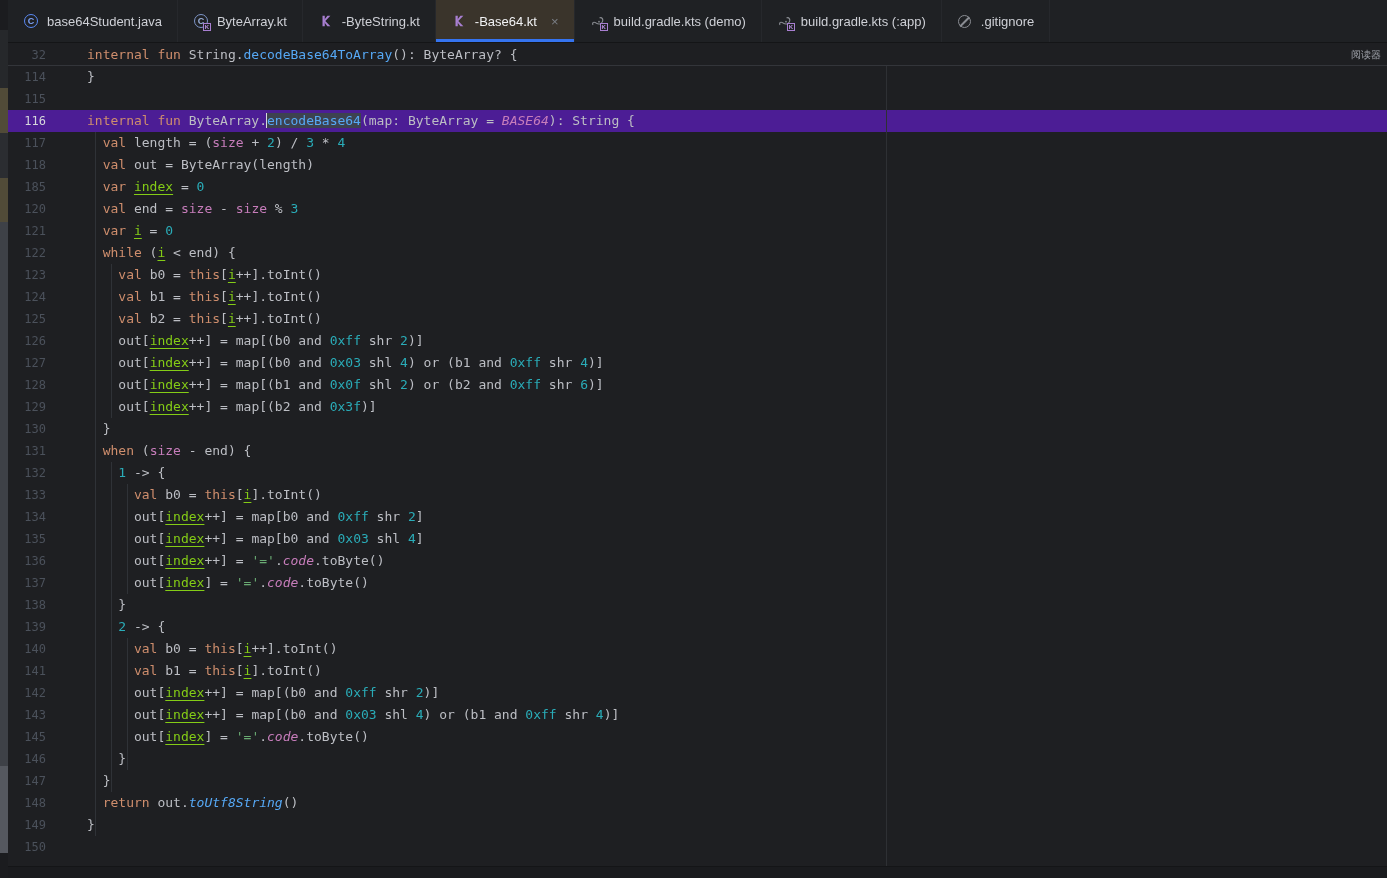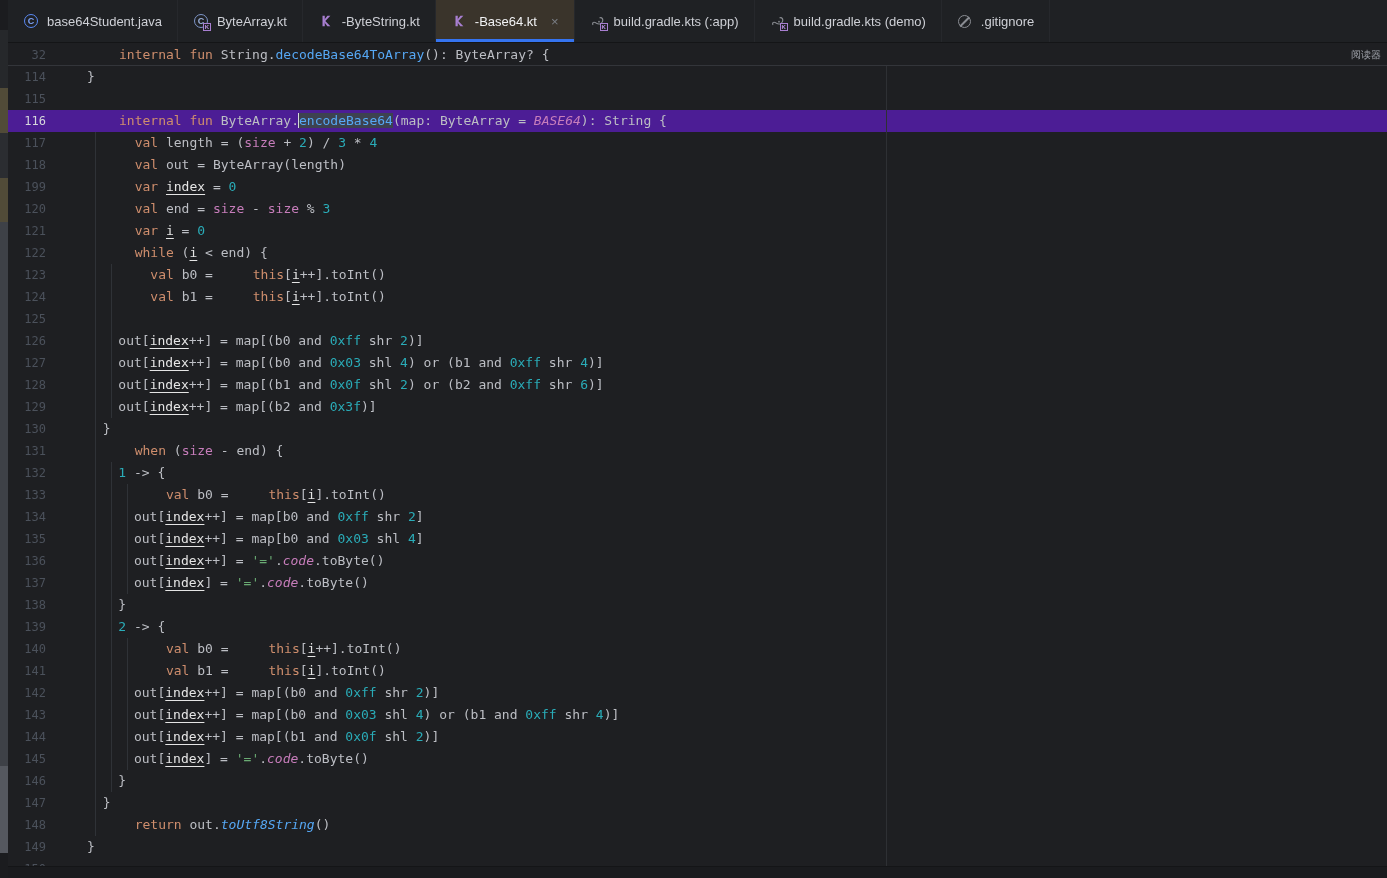--- a/index.html
+++ b/index.html
@@ -123,7 +123,7 @@
             </svg>
             <span class="kbadge">K</span>
           </span>
-          <span>build.gradle.kts (:app)</span>
+          <span>build.gradle.kts (demo)</span>
         </div>
         <div class="tab">
           <span class="ticon">
@@ -133,7 +133,7 @@
             </svg>
             <span class="kbadge">K</span>
           </span>
-          <span>build.gradle.kts (demo)</span>
+          <span>build.gradle.kts (:app)</span>
         </div>
         <div class="tab">
           <span class="ticon">

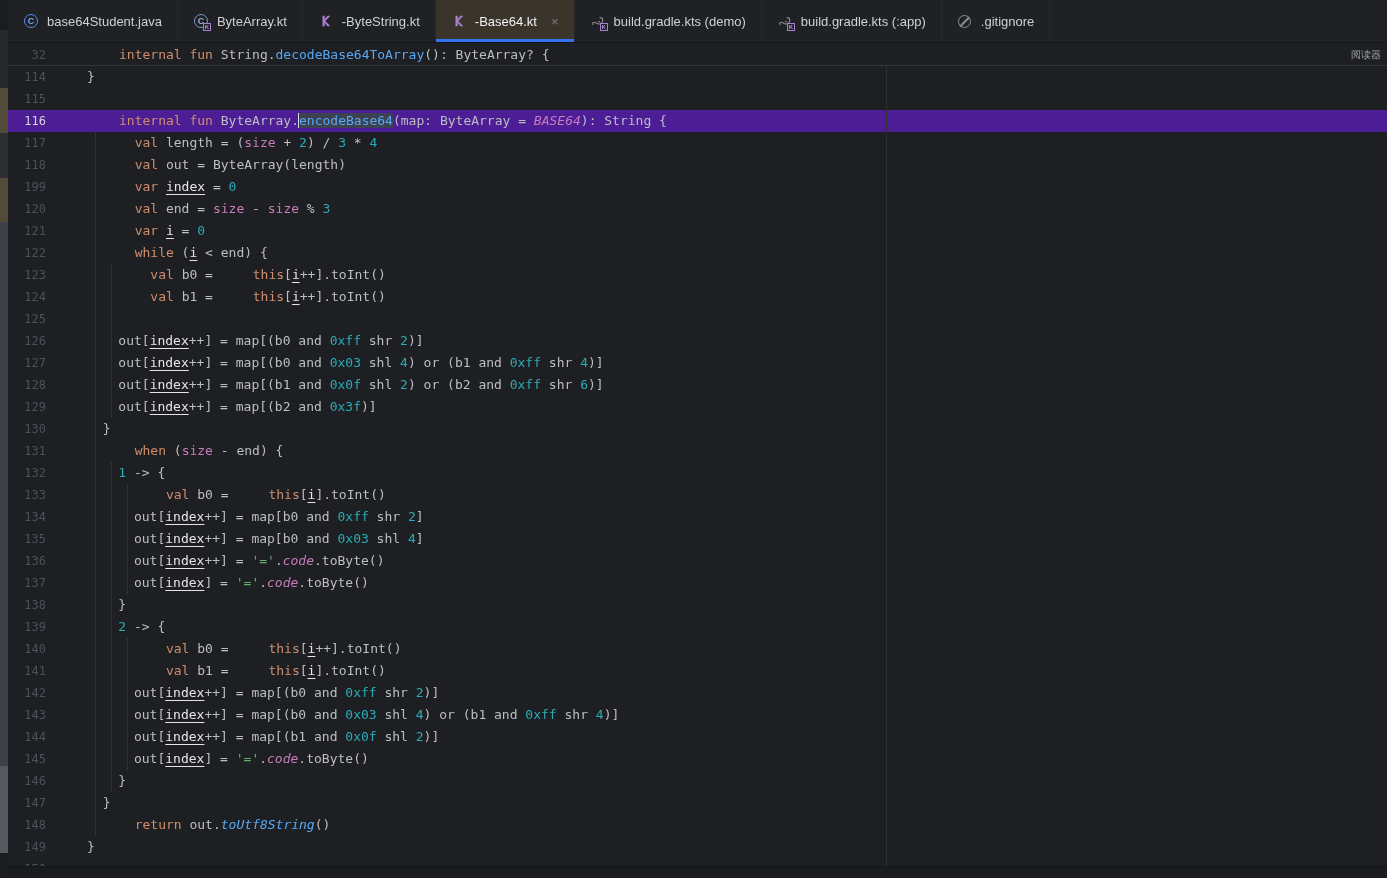--- a/index.html
+++ b/index.html
@@ -45,7 +45,7 @@
   .sticky { border-bottom:1px solid #33353a; background:#1e1f22; position:relative; z-index:4; }
   .reader { position:absolute; right:6px; top:0; font-size:10px; color:#9da0a8; line-height:22px; z-index:5; }
 
-  .s-kw   { color:#cf8e6d;margin-left:32px; }
+  .s-kw   { color:#cf8e6d; }
   .s-txt  { color:#bcbec4; }
   .s-num  { color:#2aacb8; }
   .s-prop { color:#c77dbb;text-align:right; }

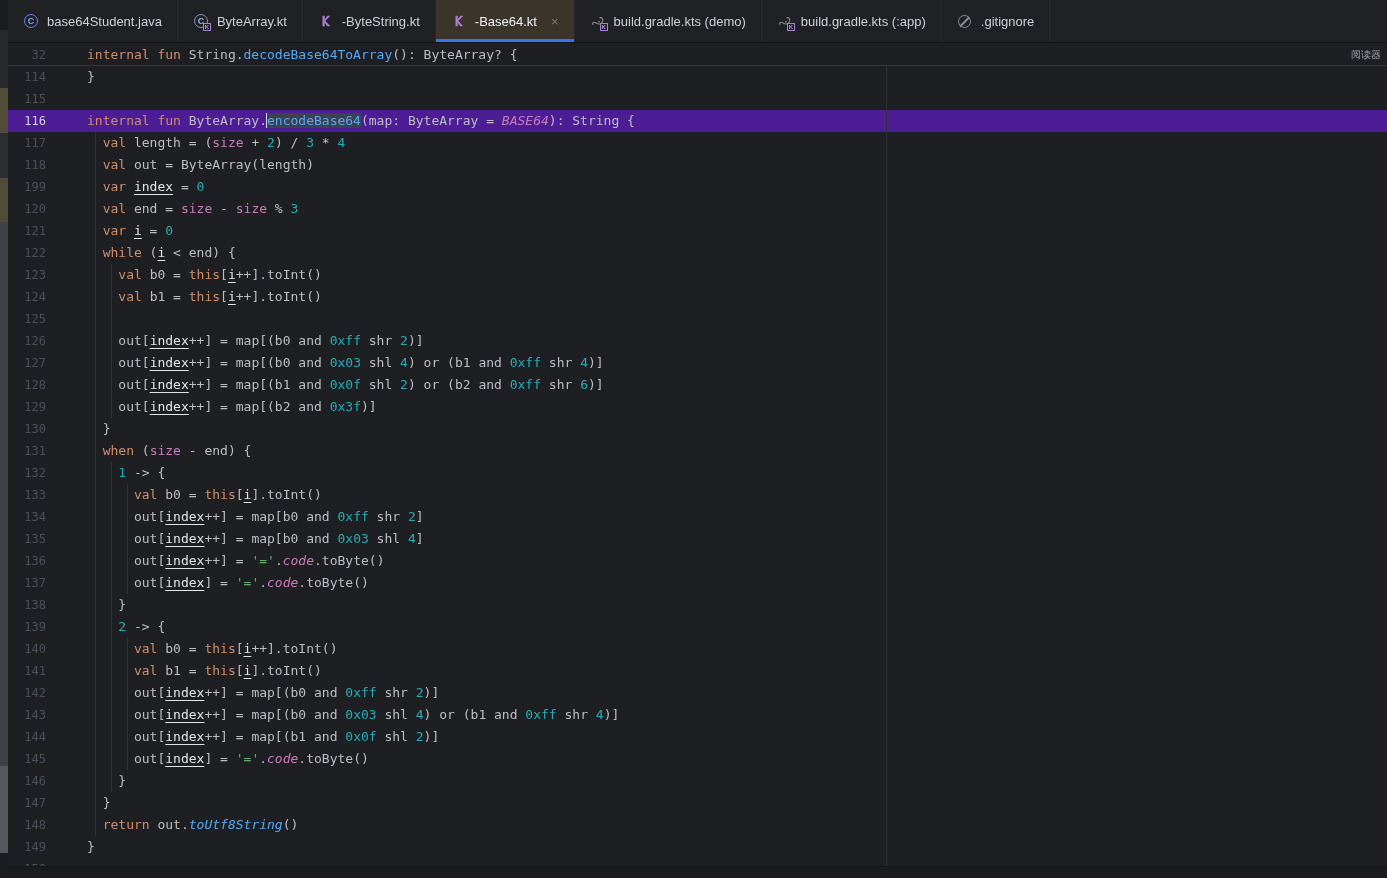--- a/index.html
+++ b/index.html
@@ -163,7 +163,7 @@
           <div class="row current"><span class="ln">116</span><span class="codetext"><span class="s-kw">internal fun </span><span class="s-txt">ByteArray.</span><span class="caret"></span><span class="s-fn s-hlid">encodeBase64</span><span class="s-txt">(map: ByteArray = </span><span class="s-propi">BASE64</span><span class="s-txt">): String {</span></span></div>
           <div class="row"><span class="ln">117</span><span class="codetext"><span class="s-txt">  </span><span class="s-kw">val </span><span class="s-txt">length = (</span><span class="s-prop">size</span><span class="s-txt"> + </span><span class="s-num">2</span><span class="s-txt">) / </span><span class="s-num">3</span><span class="s-txt"> * </span><span class="s-num">4</span></span></div>
           <div class="row"><span class="ln">118</span><span class="codetext"><span class="s-txt">  </span><span class="s-kw">val </span><span class="s-txt">out = ByteArray(length)</span></span></div>
-          <div class="row"><span class="ln">199</span><span class="codetext"><span class="s-txt">  </span><span class="s-kw">var </span><span class="s-mut">index</span><span class="s-txt"> = </span><span class="s-num">0</span></span></div>
+          <div class="row"><span class="ln">185</span><span class="codetext"><span class="s-txt">  </span><span class="s-kw">var </span><span class="s-mut">index</span><span class="s-txt"> = </span><span class="s-num">0</span></span></div>
           <div class="row"><span class="ln">120</span><span class="codetext"><span class="s-txt">  </span><span class="s-kw">val </span><span class="s-txt">end = </span><span class="s-prop">size</span><span class="s-txt"> - </span><span class="s-prop">size</span><span class="s-txt"> % </span><span class="s-num">3</span></span></div>
           <div class="row"><span class="ln">121</span><span class="codetext"><span class="s-txt">  </span><span class="s-kw">var </span><span class="s-mut">i</span><span class="s-txt"> = </span><span class="s-num">0</span></span></div>
           <div class="row"><span class="ln">122</span><span class="codetext"><span class="s-txt">  </span><span class="s-kw">while</span><span class="s-txt"> (</span><span class="s-mut">i</span><span class="s-txt"> &lt; end) {</span></span></div>

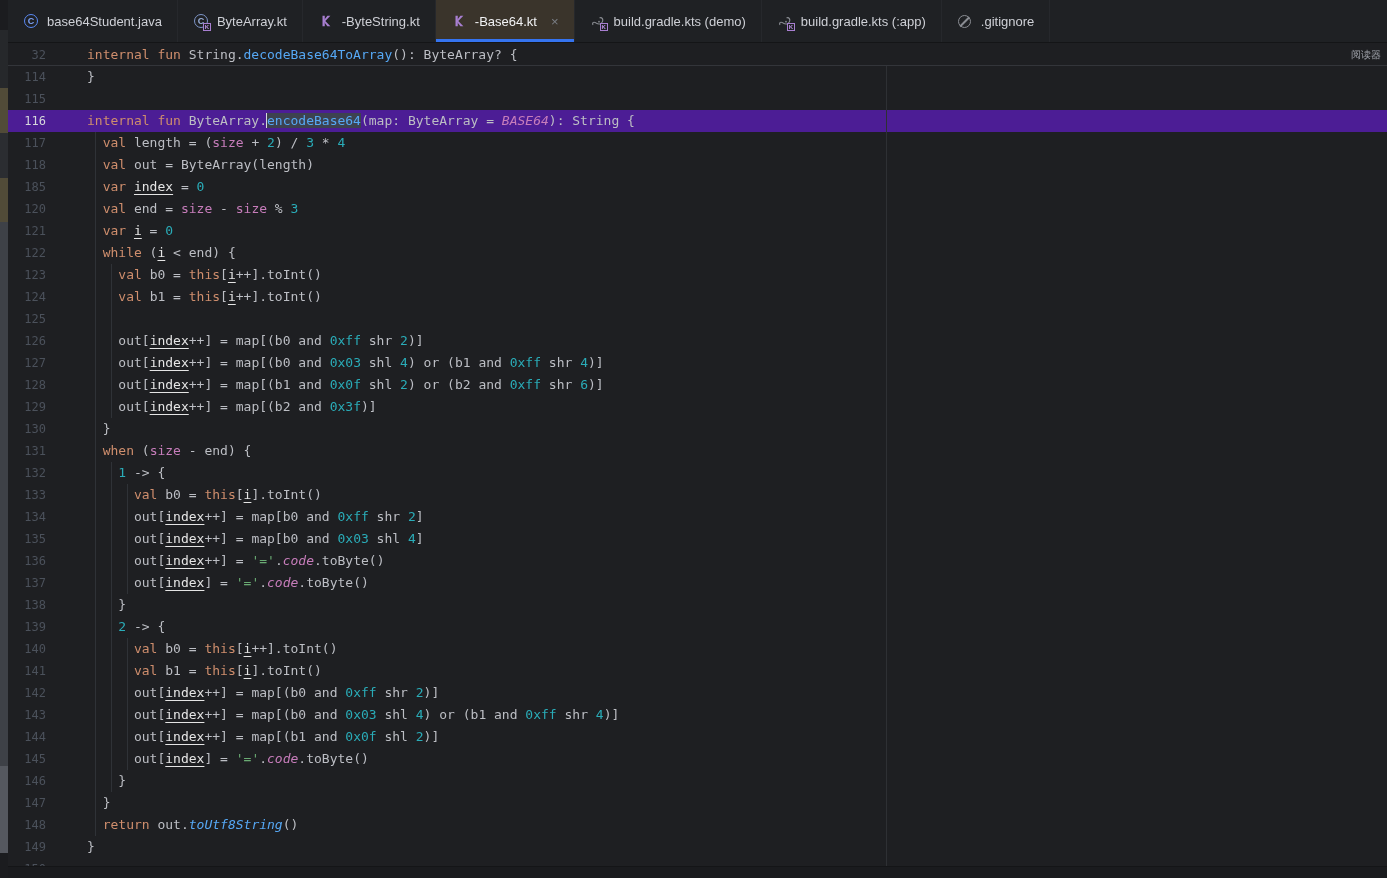--- a/index.html
+++ b/index.html
@@ -53,7 +53,7 @@
   .s-str  { color:#6aab73; }
   .s-fn   { color:#56a8f5; }
   .s-fni  { color:#56a8f5; font-style:italic; }
-  .s-mut  { color:#e5e5e5; text-decoration:underline; text-underline-offset:3px; }
+  .s-mut  { color:#84cc16; text-decoration:underline; text-underline-offset:3px; }
   .s-hlid { background:#3d4250; }
   .caret  { display:inline-block; width:2px; height:15px; background:#d6d8dd; vertical-align:-3px; margin:0 -1px; }
 

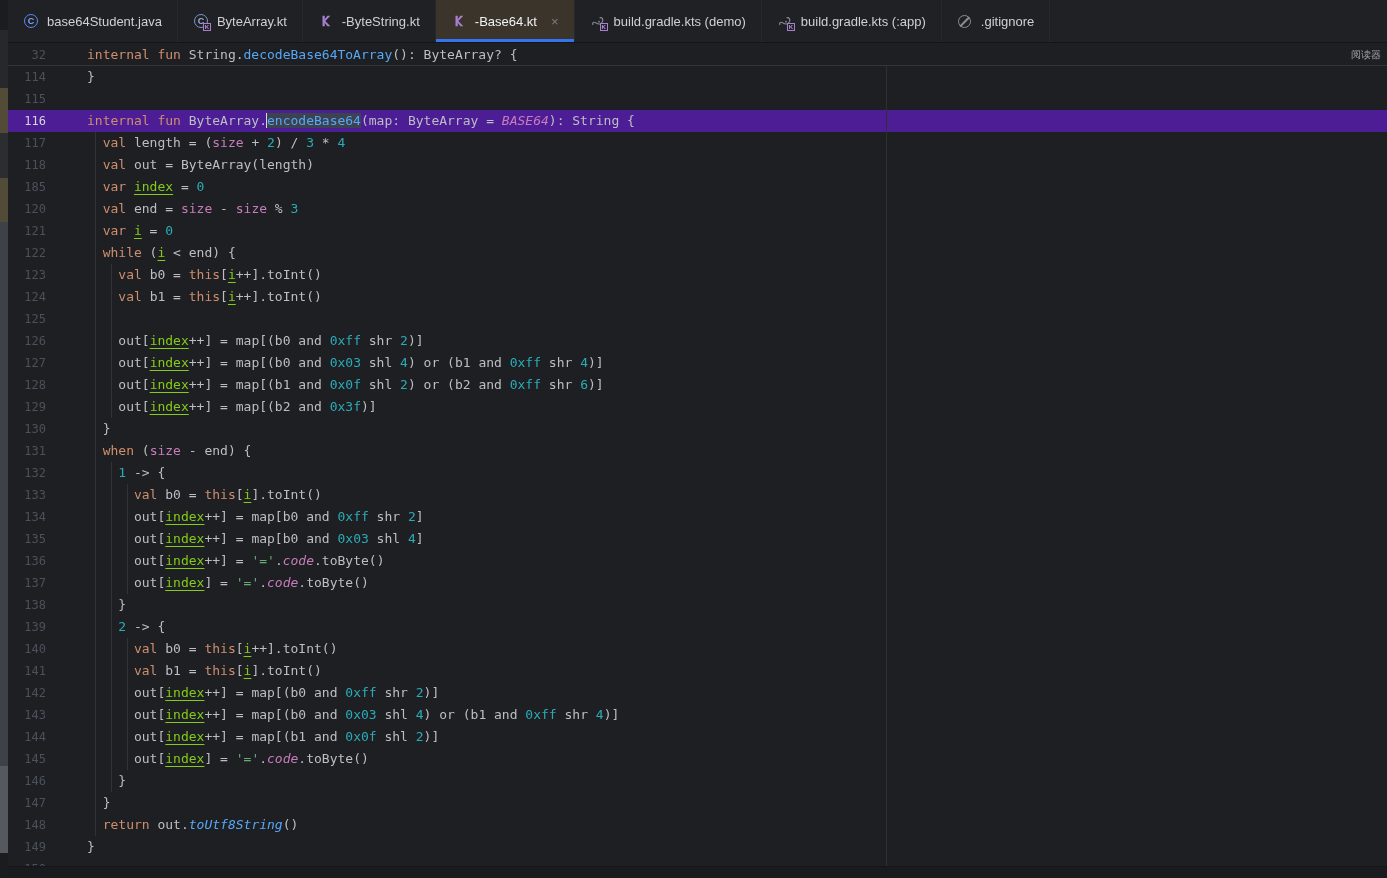--- a/index.html
+++ b/index.html
@@ -169,7 +169,7 @@
           <div class="row"><span class="ln">122</span><span class="codetext"><span class="s-txt">  </span><span class="s-kw">while</span><span class="s-txt"> (</span><span class="s-mut">i</span><span class="s-txt"> &lt; end) {</span></span></div>
           <div class="row"><span class="ln">123</span><span class="codetext"><span class="s-txt">    </span><span class="s-kw">val </span><span class="s-txt">b0 = </span><span class="s-kw">this</span><span class="s-txt">[</span><span class="s-mut">i</span><span class="s-txt">++].toInt()</span></span></div>
           <div class="row"><span class="ln">124</span><span class="codetext"><span class="s-txt">    </span><span class="s-kw">val </span><span class="s-txt">b1 = </span><span class="s-kw">this</span><span class="s-txt">[</span><span class="s-mut">i</span><span class="s-txt">++].toInt()</span></span></div>
-          <div class="row"><span class="ln">125</span></div>
+          <div class="row"><span class="ln">125</span><span class="codetext"><span class="s-txt">    </span><span class="s-kw">val </span><span class="s-txt">b2 = </span><span class="s-kw">this</span><span class="s-txt">[</span><span class="s-mut">i</span><span class="s-txt">++].toInt()</span></span></div>
           <div class="row"><span class="ln">126</span><span class="codetext"><span class="s-txt">    out[</span><span class="s-mut">index</span><span class="s-txt">++] = map[(b0 and </span><span class="s-num">0xff</span><span class="s-txt"> shr </span><span class="s-num">2</span><span class="s-txt">)]</span></span></div>
           <div class="row"><span class="ln">127</span><span class="codetext"><span class="s-txt">    out[</span><span class="s-mut">index</span><span class="s-txt">++] = map[(b0 and </span><span class="s-num">0x03</span><span class="s-txt"> shl </span><span class="s-num">4</span><span class="s-txt">) or (b1 and </span><span class="s-num">0xff</span><span class="s-txt"> shr </span><span class="s-num">4</span><span class="s-txt">)]</span></span></div>
           <div class="row"><span class="ln">128</span><span class="codetext"><span class="s-txt">    out[</span><span class="s-mut">index</span><span class="s-txt">++] = map[(b1 and </span><span class="s-num">0x0f</span><span class="s-txt"> shl </span><span class="s-num">2</span><span class="s-txt">) or (b2 and </span><span class="s-num">0xff</span><span class="s-txt"> shr </span><span class="s-num">6</span><span class="s-txt">)]</span></span></div>

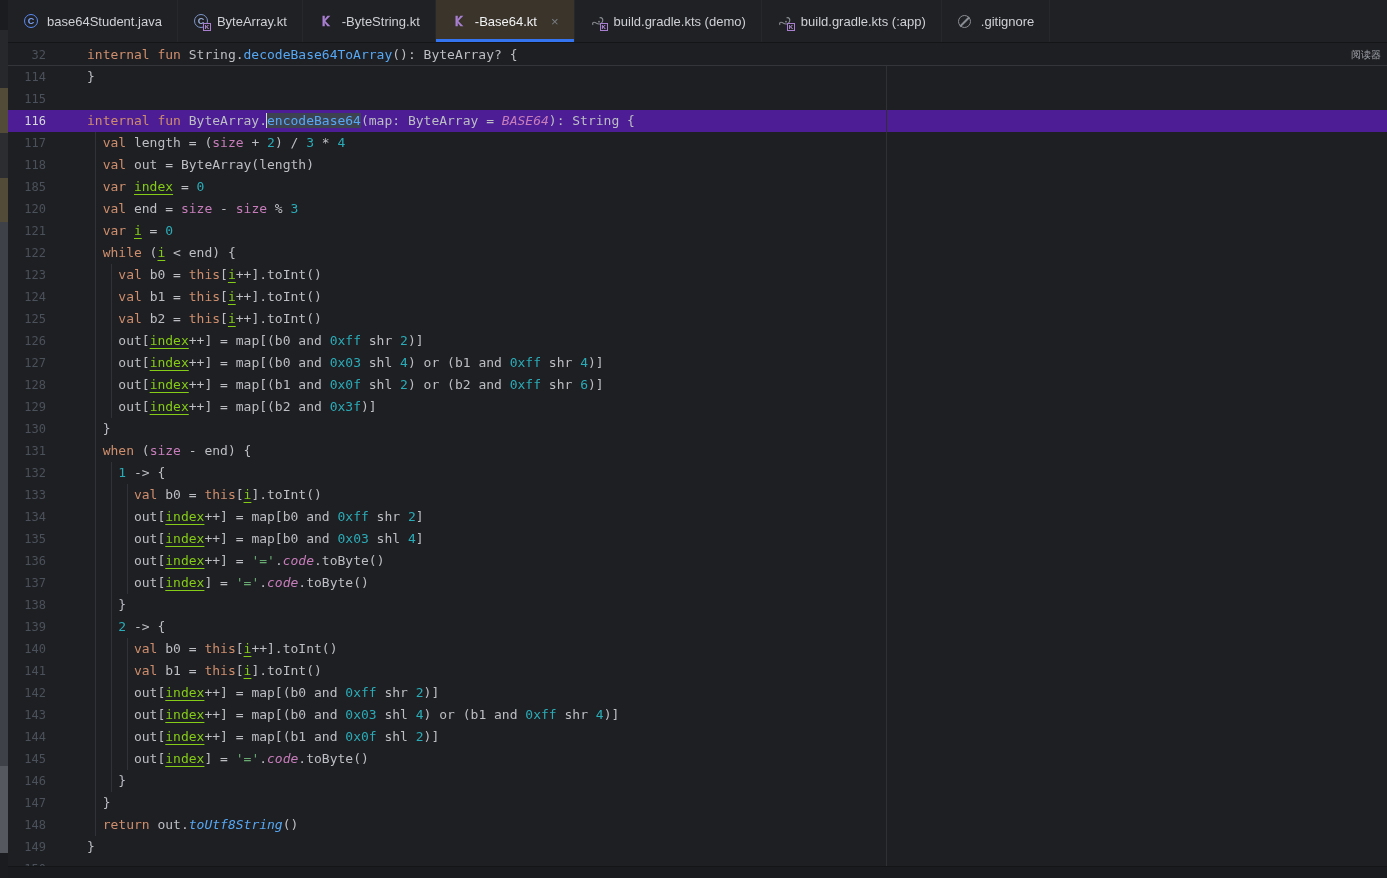--- a/index.html
+++ b/index.html
@@ -188,7 +188,6 @@
           <div class="row"><span class="ln">141</span><span class="codetext"><span class="s-txt">      </span><span class="s-kw">val </span><span class="s-txt">b1 = </span><span class="s-kw">this</span><span class="s-txt">[</span><span class="s-mut">i</span><span class="s-txt">].toInt()</span></span></div>
           <div class="row"><span class="ln">142</span><span class="codetext"><span class="s-txt">      out[</span><span class="s-mut">index</span><span class="s-txt">++] = map[(b0 and </span><span class="s-num">0xff</span><span class="s-txt"> shr </span><span class="s-num">2</span><span class="s-txt">)]</span></span></div>
           <div class="row"><span class="ln">143</span><span class="codetext"><span class="s-txt">      out[</span><span class="s-mut">index</span><span class="s-txt">++] = map[(b0 and </span><span class="s-num">0x03</span><span class="s-txt"> shl </span><span class="s-num">4</span><span class="s-txt">) or (b1 and </span><span class="s-num">0xff</span><span class="s-txt"> shr </span><span class="s-num">4</span><span class="s-txt">)]</span></span></div>
-          <div class="row"><span class="ln">144</span><span class="codetext"><span class="s-txt">      out[</span><span class="s-mut">index</span><span class="s-txt">++] = map[(b1 and </span><span class="s-num">0x0f</span><span class="s-txt"> shl </span><span class="s-num">2</span><span class="s-txt">)]</span></span></div>
           <div class="row"><span class="ln">145</span><span class="codetext"><span class="s-txt">      out[</span><span class="s-mut">index</span><span class="s-txt">] = </span><span class="s-str">'='</span><span class="s-txt">.</span><span class="s-propi">code</span><span class="s-txt">.toByte()</span></span></div>
           <div class="row"><span class="ln">146</span><span class="codetext"><span class="s-txt">    }</span></span></div>
           <div class="row"><span class="ln">147</span><span class="codetext"><span class="s-txt">  }</span></span></div>

